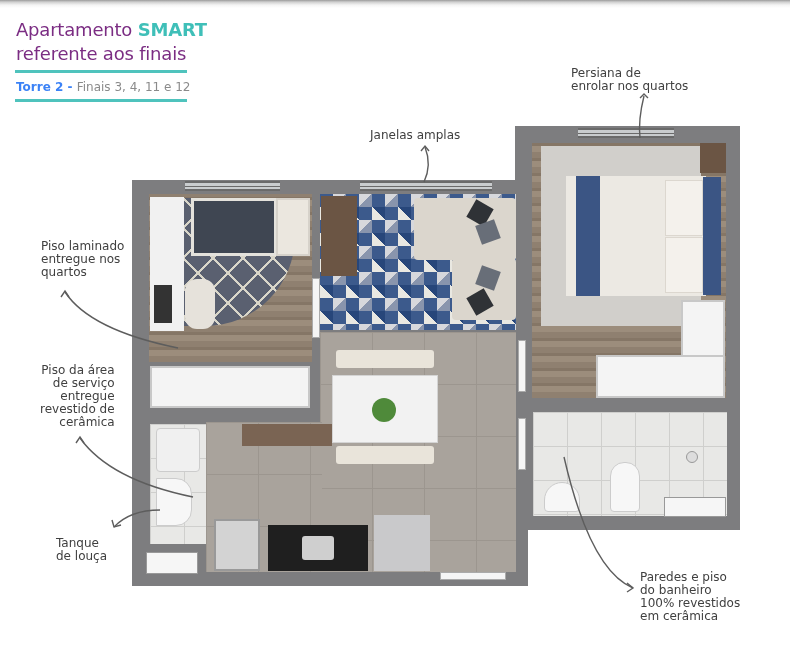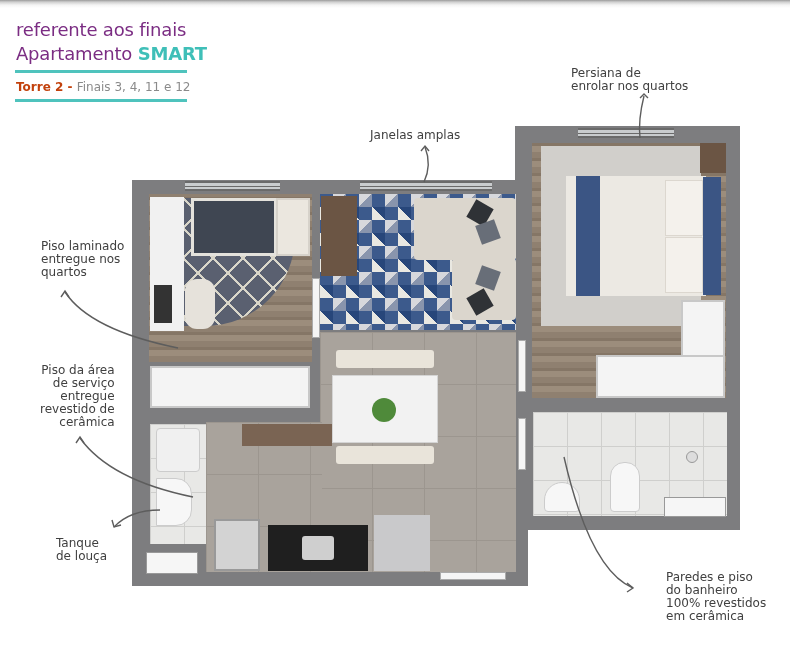--- a/index.html
+++ b/index.html
@@ -51,8 +51,8 @@
 <div class="topbar"></div>
 
 <div class="title">
+  <div><span>Apartamento </span><span class="smart">SMART</span></div>
   <div>referente aos finais</div>
-  <div><span>Apartamento </span><span class="smart">SMART</span></div>
 </div>
 <div class="rule" style="top:70px"></div>
 <div class="subtitle"><b>Torre 2 - </b><span>Finais 3, 4, 11 e 12</span></div>

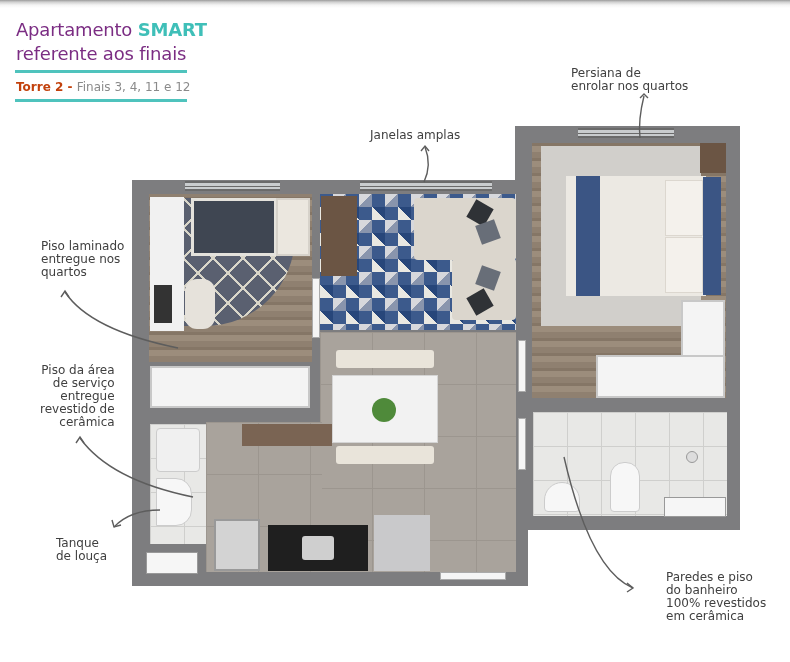--- a/index.html
+++ b/index.html
@@ -12,7 +12,7 @@
   .title .smart { color: #3fbfb8; font-weight: bold; }
   .rule { position: absolute; left: 15px; width: 172px; height: 3px; background: #4fc3bd; }
   .subtitle { position: absolute; left: 16px; top: 80px; font-size: 12px; color: #8a8a8a; }
-  .subtitle b { color: #c2410c; text-align: center; }
+  .subtitle b { color: #3b82f6; text-align: center; }
 
   .label { position: absolute; color: #404040; font-size: 12px; line-height: 13px; white-space: pre-line; }
 

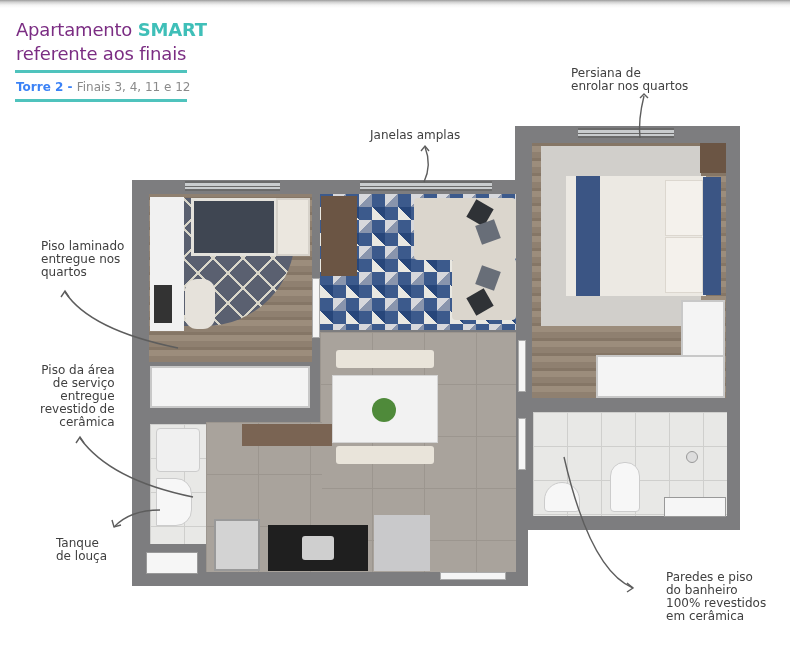--- a/index.html
+++ b/index.html
@@ -71,7 +71,7 @@
 cerâmica</div>
 <div class="label" style="left:56px; top:537px;">Tanque
 de louça</div>
-<div class="label" style="left:640px; top:571px;margin-left:26px;">Paredes e piso
+<div class="label" style="left:640px; top:571px;">Paredes e piso
 do banheiro
 100% revestidos
 em cerâmica</div>

